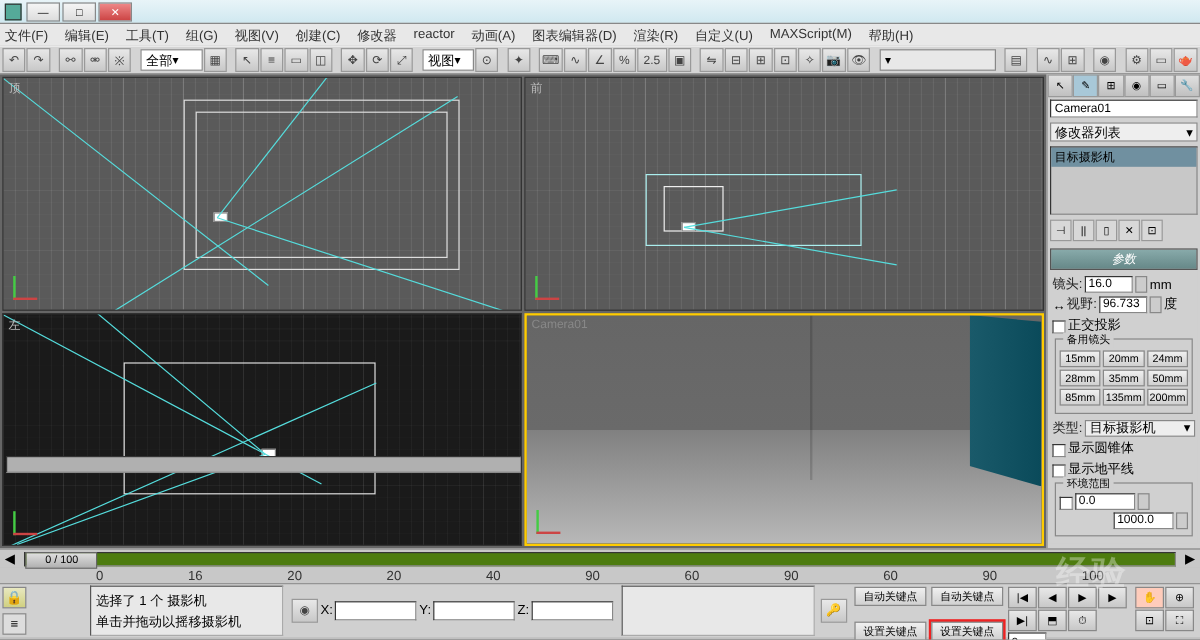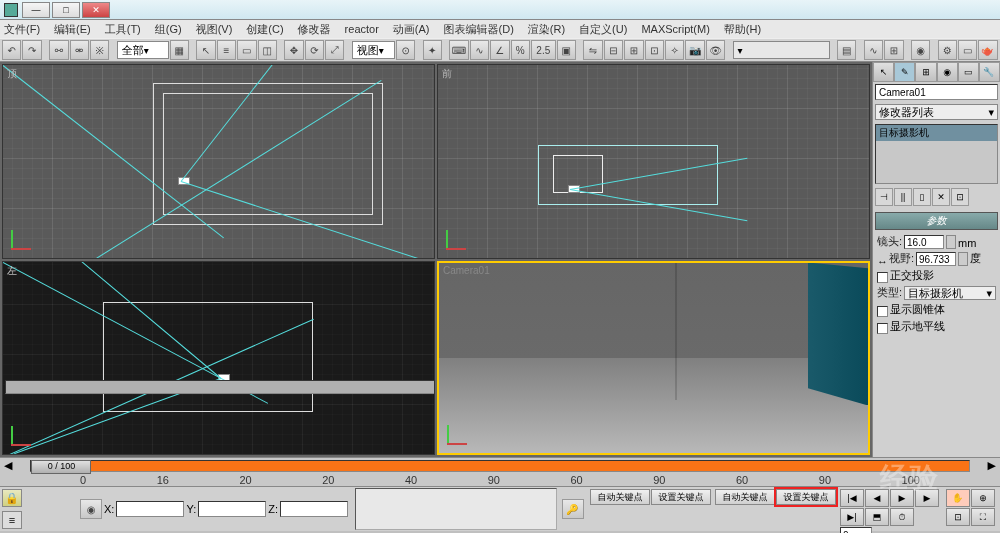--- a/index.html
+++ b/index.html
@@ -254,6 +254,20 @@
           <div class="checkbox"></div>
           <span>正交投影</span>
         </div>
+        <div class="group-box">
+          <div class="group-title">备用镜头</div>
+          <div class="lens-grid">
+            <div class="lens-btn">15mm</div>
+            <div class="lens-btn">20mm</div>
+            <div class="lens-btn">24mm</div>
+            <div class="lens-btn">28mm</div>
+            <div class="lens-btn">35mm</div>
+            <div class="lens-btn">50mm</div>
+            <div class="lens-btn">85mm</div>
+            <div class="lens-btn">135mm</div>
+            <div class="lens-btn">200mm</div>
+          </div>
+        </div>
         <div class="param-row">
           <span class="param-label">类型:</span>
           <div class="cmd-combo" style="margin:0;flex:1;height:14px">

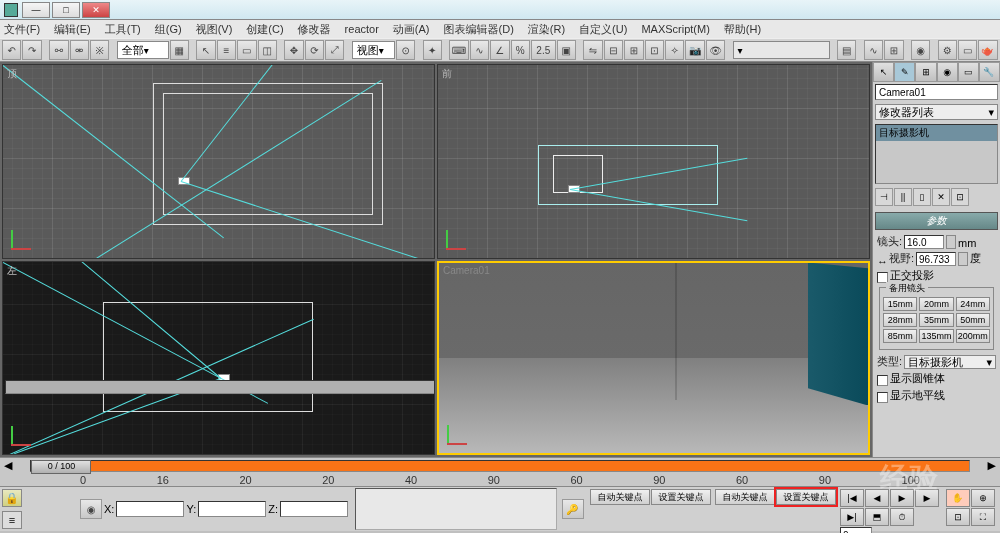--- a/index.html
+++ b/index.html
@@ -283,6 +283,18 @@
           <div class="checkbox"></div>
           <span>显示地平线</span>
         </div>
+        <div class="group-box">
+          <div class="group-title">环境范围</div>
+          <div class="param-row">
+              <div class="checkbox"></div>
+              <input class="param-input" style="width: 50px;" value="0.0">
+              <div class="spinner"></div>
+            </div>
+          <div class="param-row" style="justify-content:flex-end">
+              <input class="param-input" style="width: 50px;" value="1000.0">
+              <div class="spinner"></div>
+            </div>
+        </div>
       </div>
     </div>
   </div>

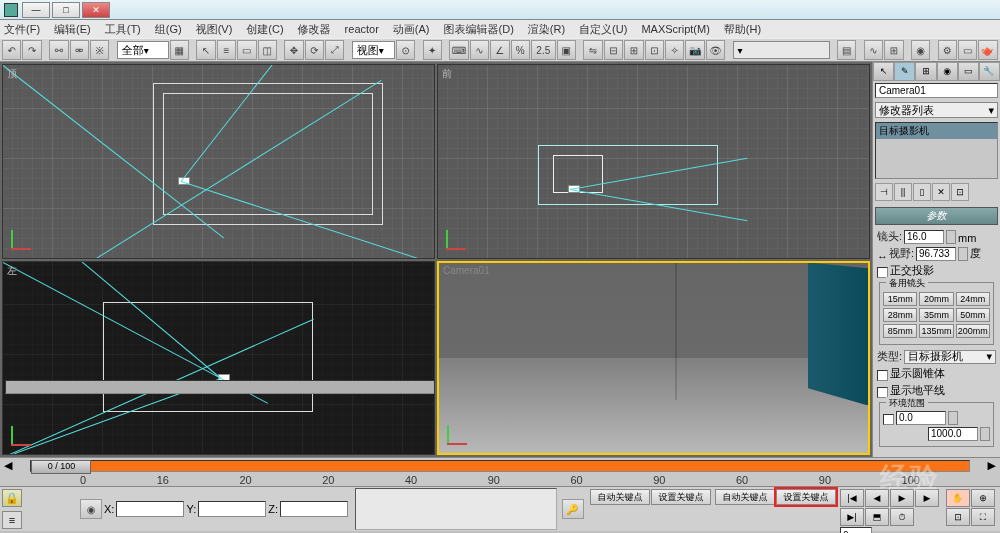--- a/index.html
+++ b/index.html
@@ -57,7 +57,7 @@
 .group-box { border: 1px solid #888; position: relative; margin: 4px 2px; padding: 6px 3px 3px; }
 .group-title { position: absolute; top: -6px; left: 6px; background: #d0d0d0; padding: 0 3px; font-size: 9px; }
 .timeline { height: 16px; background: #c8c8c8; border-top: 1px solid #888; display: flex; align-items: center; padding: 0 4px; position: relative; }
-.slider-track { flex: 1; height: 12px; background: #f97316; border: 1px inset #888; margin: 0 18px; position: relative; }
+.slider-track { flex: 1; height: 12px; background: #4d7c0f; border: 1px inset #888; margin: 0 8px; position: relative; }
 .slider-thumb { position: absolute; left: 0; top: -1px; width: 60px; height: 14px; background: linear-gradient(#e0e0e0,#b0b0b0); border: 1px solid #666; text-align: center; font-size: 9px; }
 .frames-bar { height: 14px; background: #c8c8c8; display: flex; align-items: center; font-size: 9px; color: #333; padding: 0 80px; justify-content: space-between; border-bottom: 1px solid #888; }
 .status-row { height: 44px; background: #d0d0d0; display: flex; }

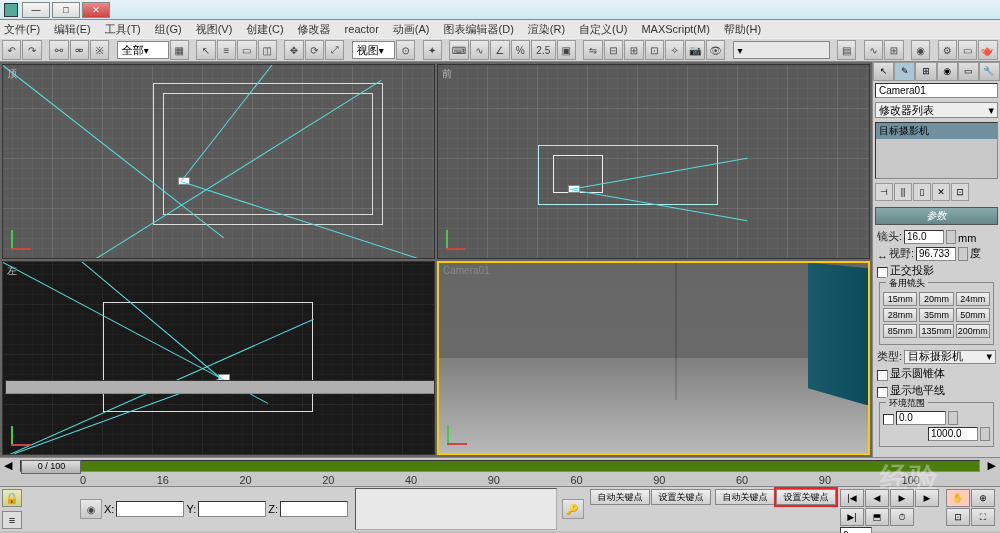--- a/index.html
+++ b/index.html
@@ -326,6 +326,10 @@
     <div class="lock-btn">🔒</div>
     <div class="lock-btn" style="background:#ddd">≡</div>
   </div>
+  <div class="status-msg" style="width:270px">
+    <div>选择了 1 个 摄影机</div>
+    <div>单击并拖动以摇移摄影机</div>
+  </div>
   <div class="coord-area">
     <div class="tbtn">◉</div>
     <span>X:</span>

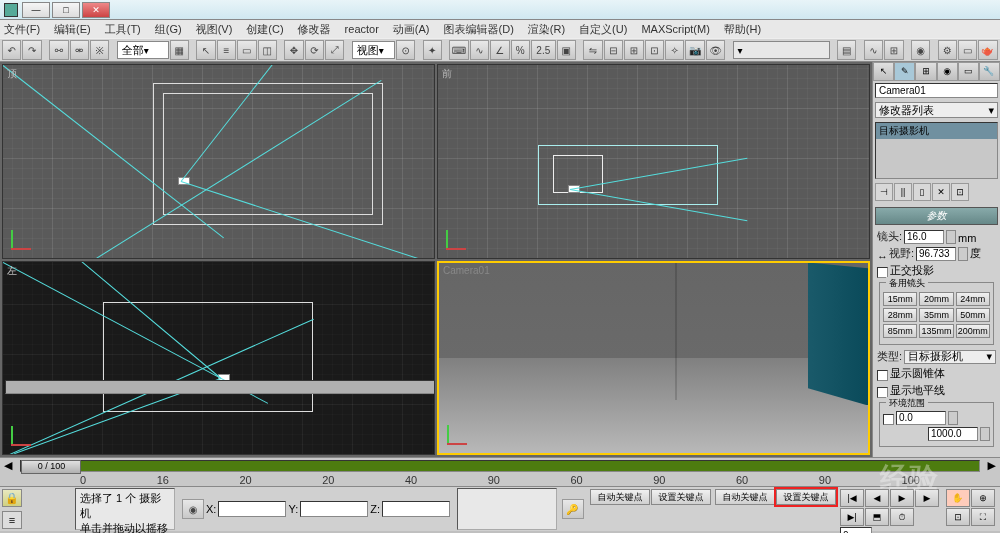--- a/index.html
+++ b/index.html
@@ -66,7 +66,7 @@
 .status-msg { flex: 1; background: #e8e8e8; border: 1px inset #aaa; margin: 1px; padding: 2px 4px; font-size: 10px; display: flex; flex-direction: column; justify-content: space-around; }
 .coord-area { display: flex; align-items: center; gap: 2px; padding: 0 6px; }
 .coord-box { width: 68px; height: 16px; background: #fff; border: 1px inset #888; padding: 0 2px; font-size: 10px; display: flex; align-items: center; }
-.key-btns { display: flex; flex-direction: row; gap: 1px; padding: 2px; }
+.key-btns { display: flex; flex-direction: column; gap: 13px; padding: 2px; }
 .key-btn { width: 60px; height: 16px; background: linear-gradient(#f0f0f0,#d0d0d0); border: 1px solid #888; font-size: 9px; text-align: center; line-height: 14px; }
 .key-btn.red-outline { box-shadow: 0 0 0 2px #e22; }
 .nav-btns { display: flex; flex-wrap: wrap; width: 106px; gap: 1px; padding: 2px; align-content: flex-start; }

